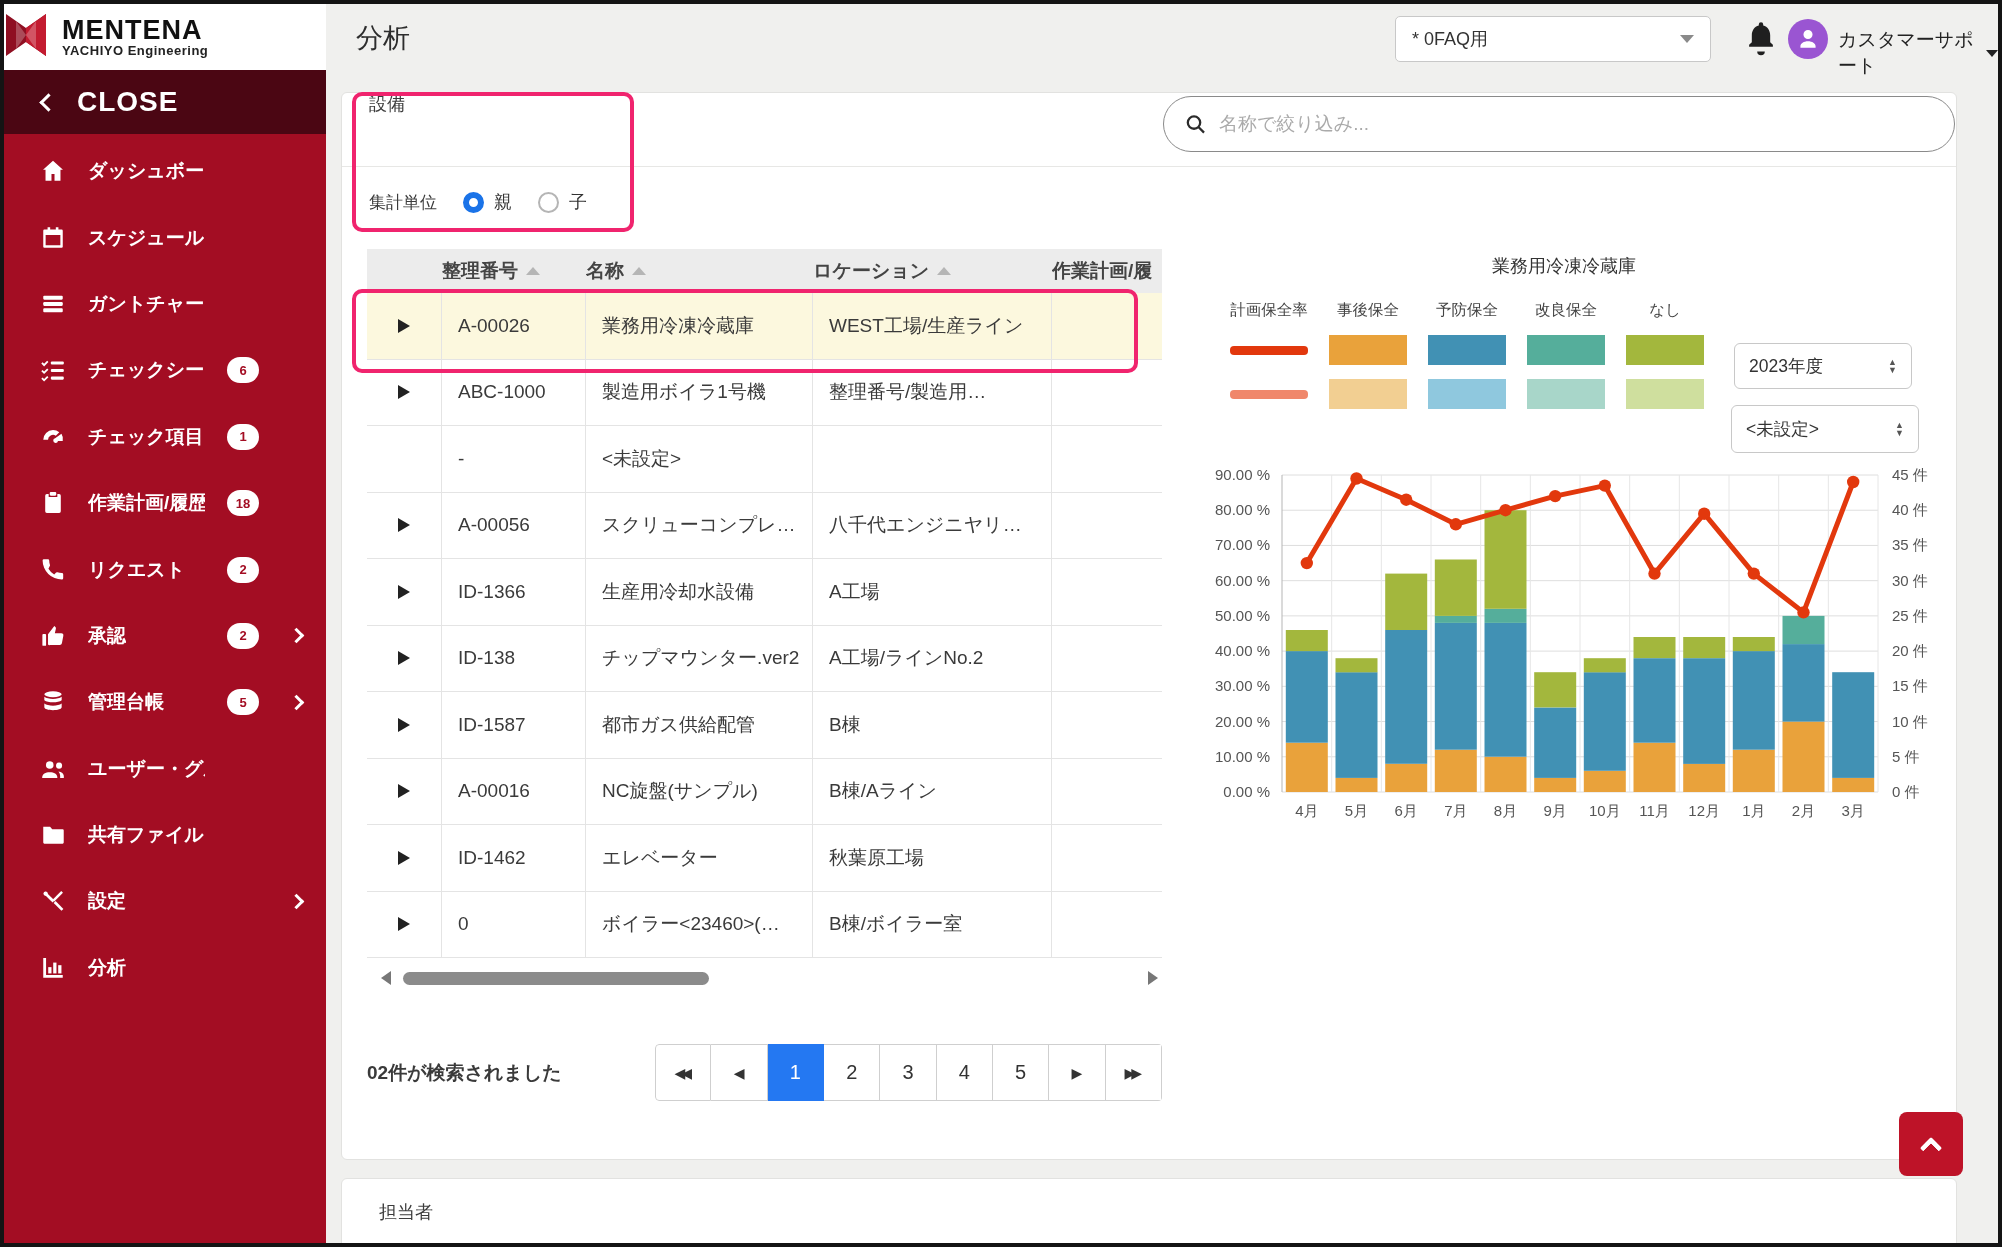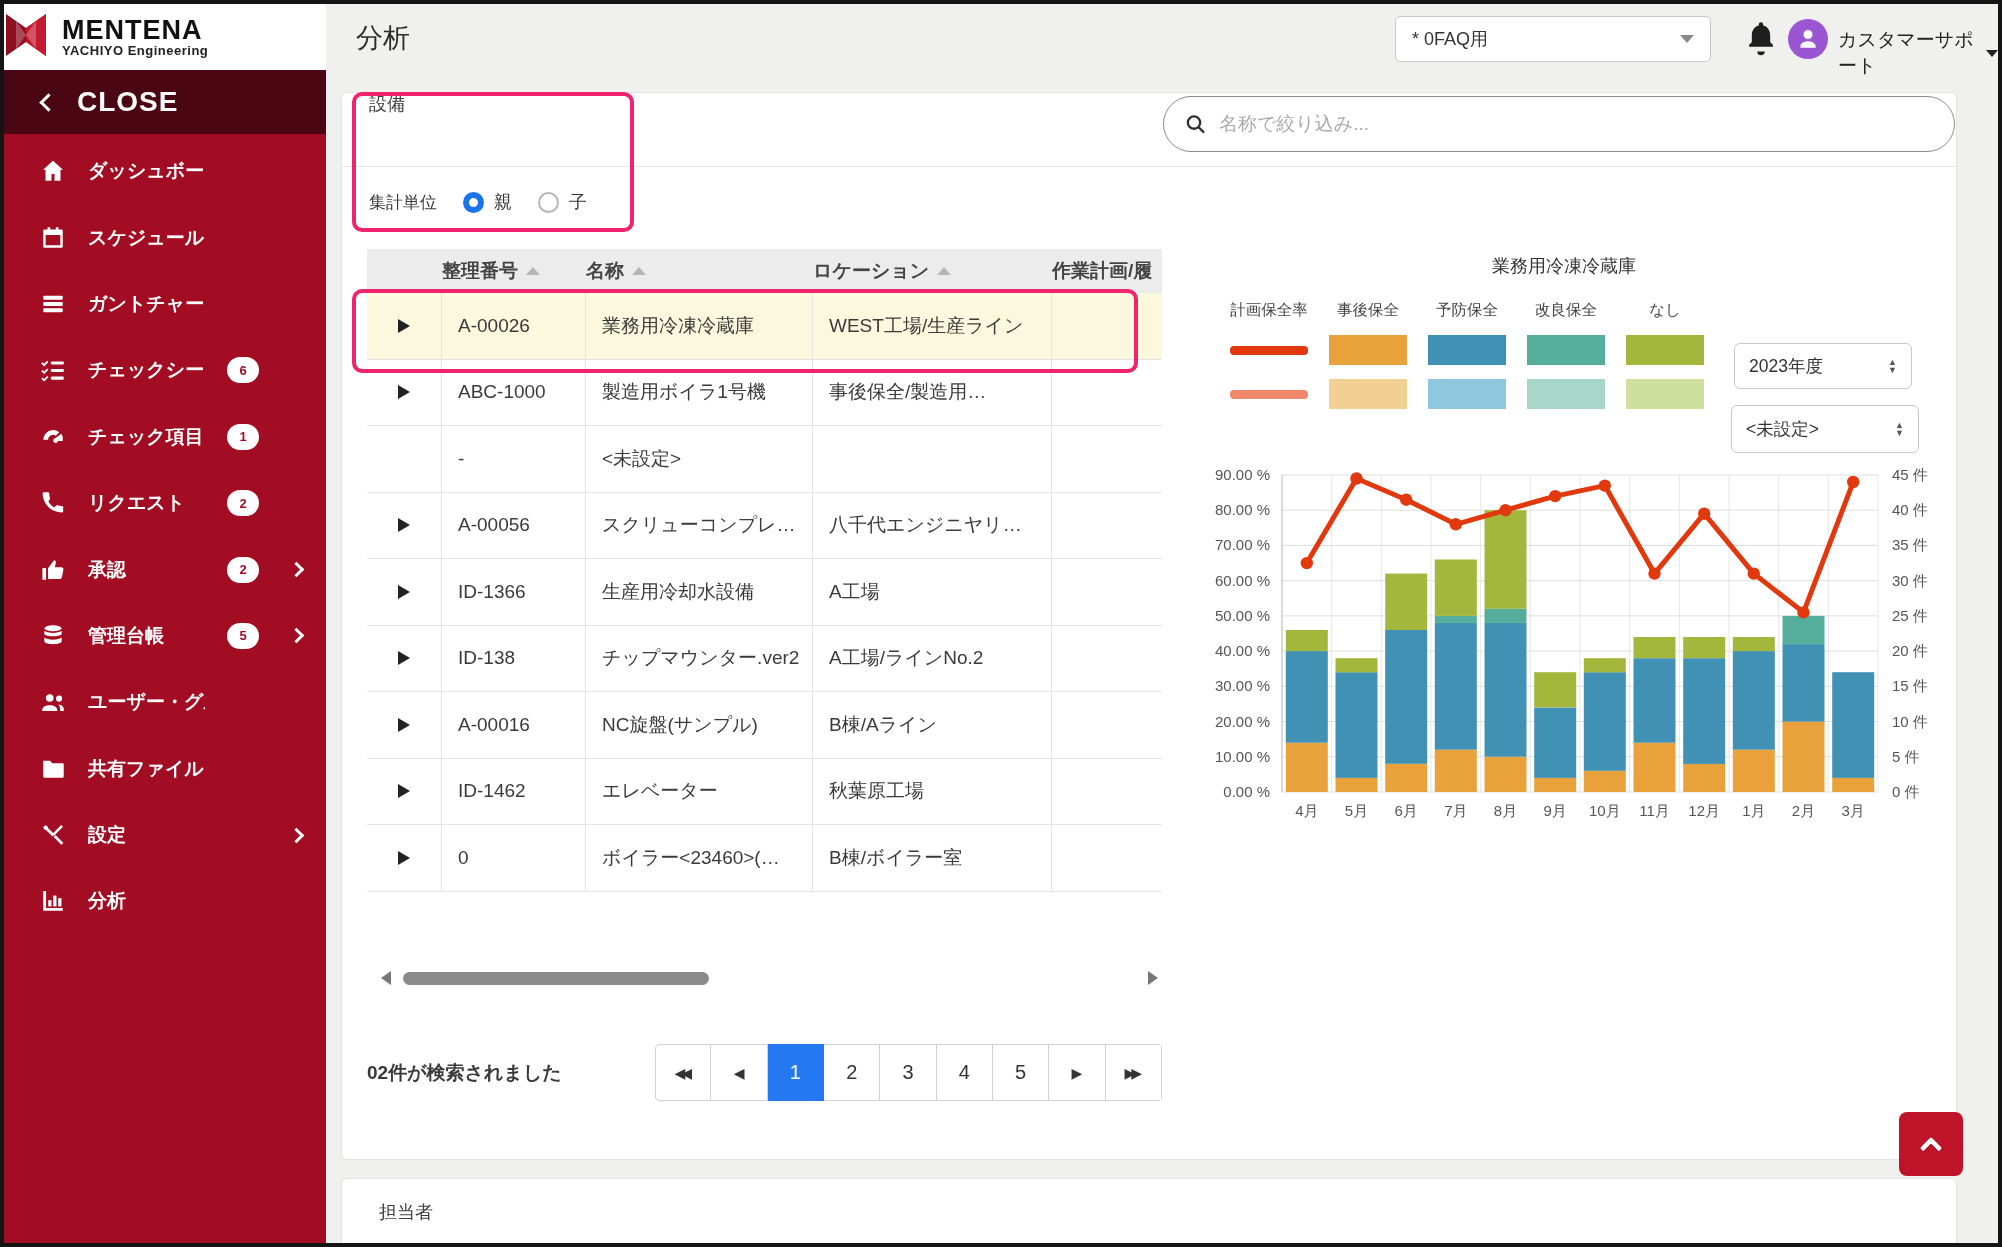--- a/index.html
+++ b/index.html
@@ -321,7 +321,7 @@
           </div>
           <div class="tc" style="width:144px">ABC-1000</div>
           <div class="tc" style="width:227px">製造用ボイラ1号機</div>
-          <div class="tc" style="width:239px">事後保全/製造用…</div>
+          <div class="tc" style="width:239px">整理番号/製造用…</div>
           <div class="tc" style="width:110px"></div>
         </div>
         <div class="t-row">

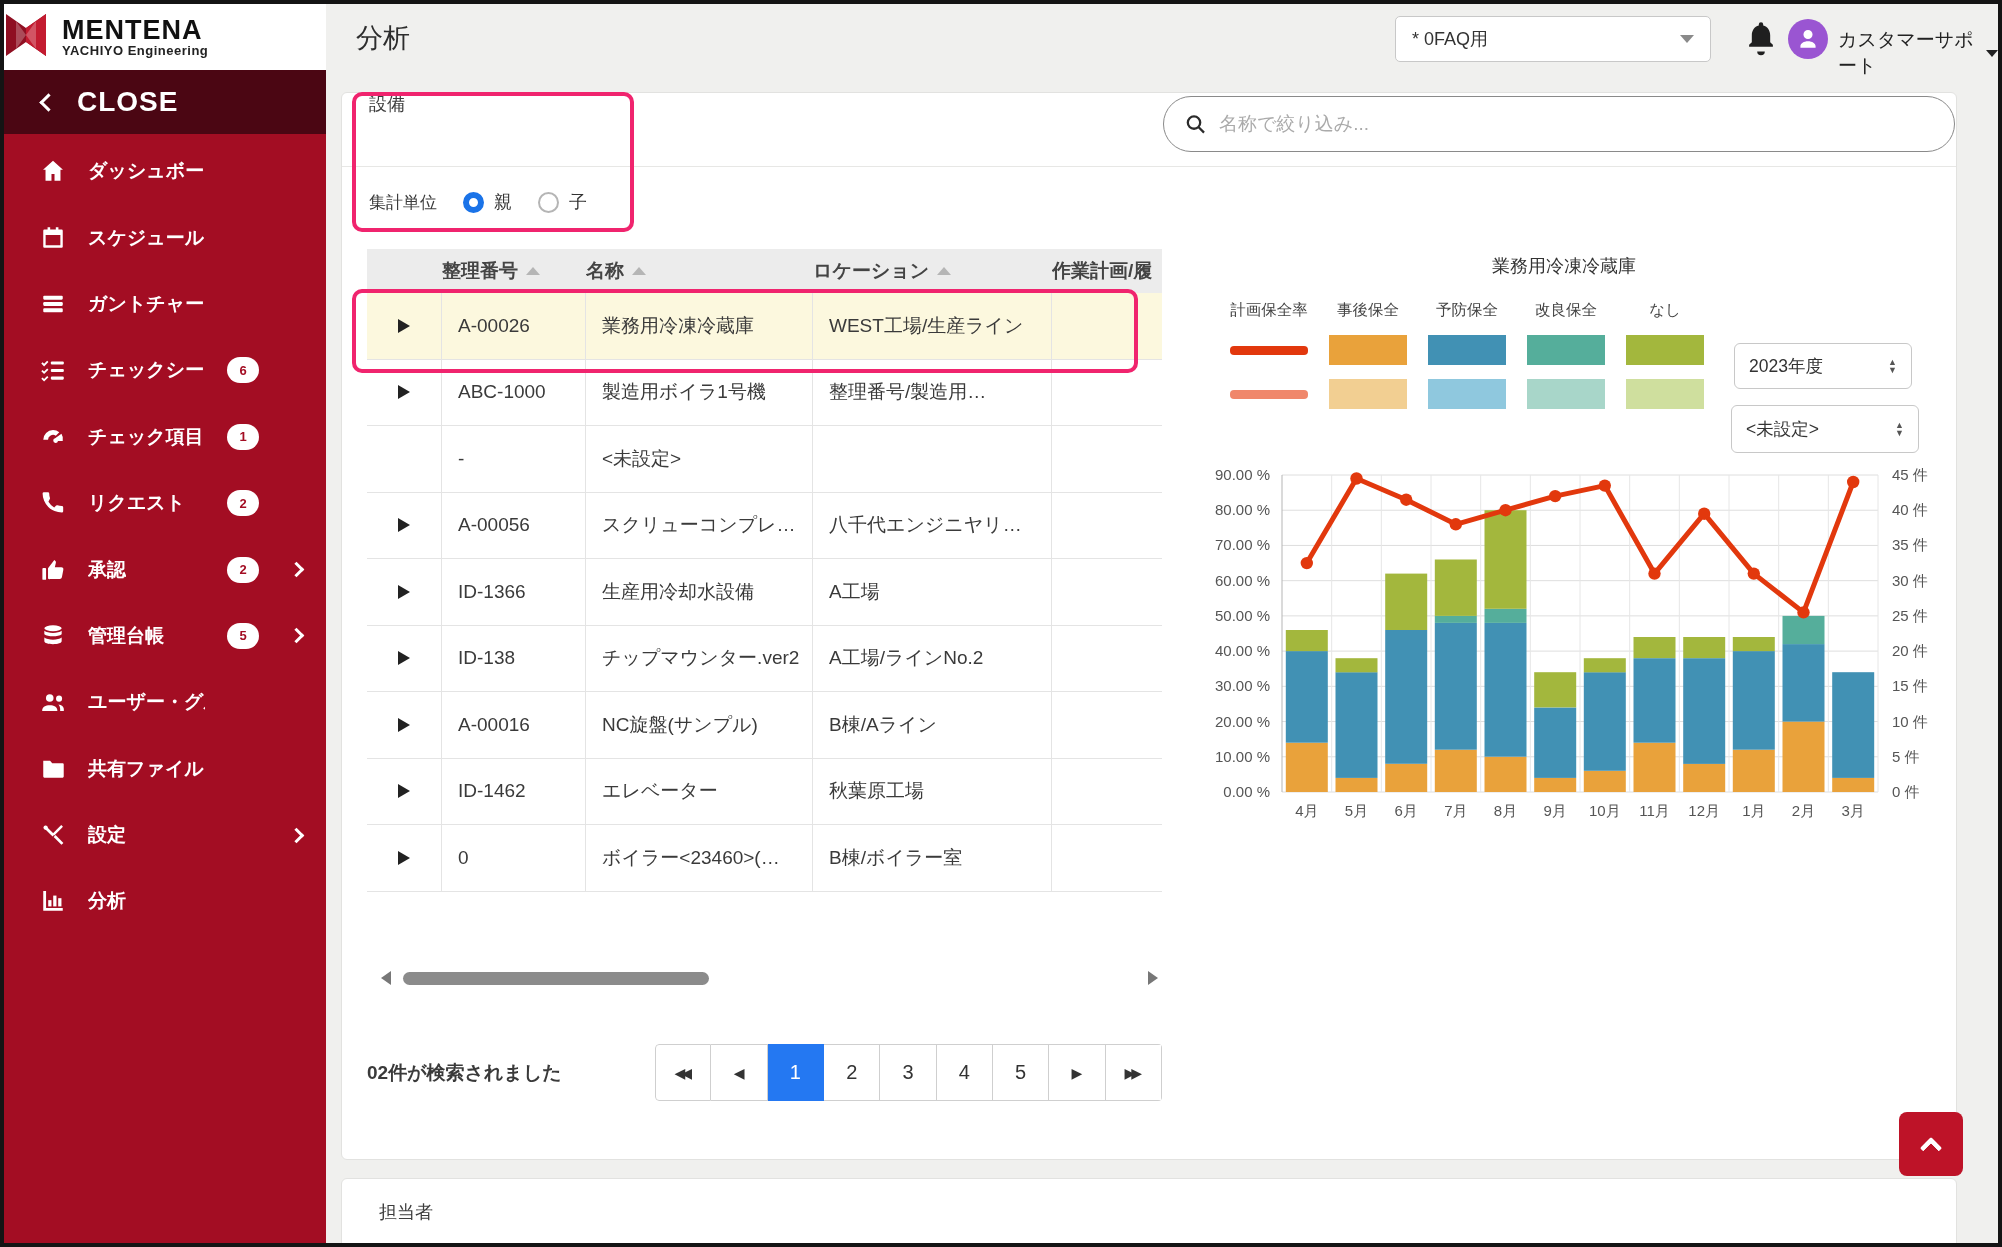--- a/index.html
+++ b/index.html
@@ -171,6 +171,15 @@
             </svg>
             <span class="mi-label">チェック項目</span>
             <span class="mi-badge ">1</span>
+            <span class="mi-chev hidden"></span>
+          </div>
+          <div class="menu-item">
+            <svg class="mi-icon" viewBox="0 0 24 24" fill="#fff">
+              <rect x="9" y="1.8" width="6" height="3.4" rx="1"></rect>
+              <path d="M6.3 3.8H8v2.6h8V3.8h1.7A1.5 1.5 0 0 1 19.2 5.3v14.4a1.5 1.5 0 0 1-1.5 1.5H6.3a1.5 1.5 0 0 1-1.5-1.5V5.3a1.5 1.5 0 0 1 1.5-1.5z"></path>
+            </svg>
+            <span class="mi-label">作業計画/履歴</span>
+            <span class="mi-badge ">18</span>
             <span class="mi-chev hidden"></span>
           </div>
           <div class="menu-item">

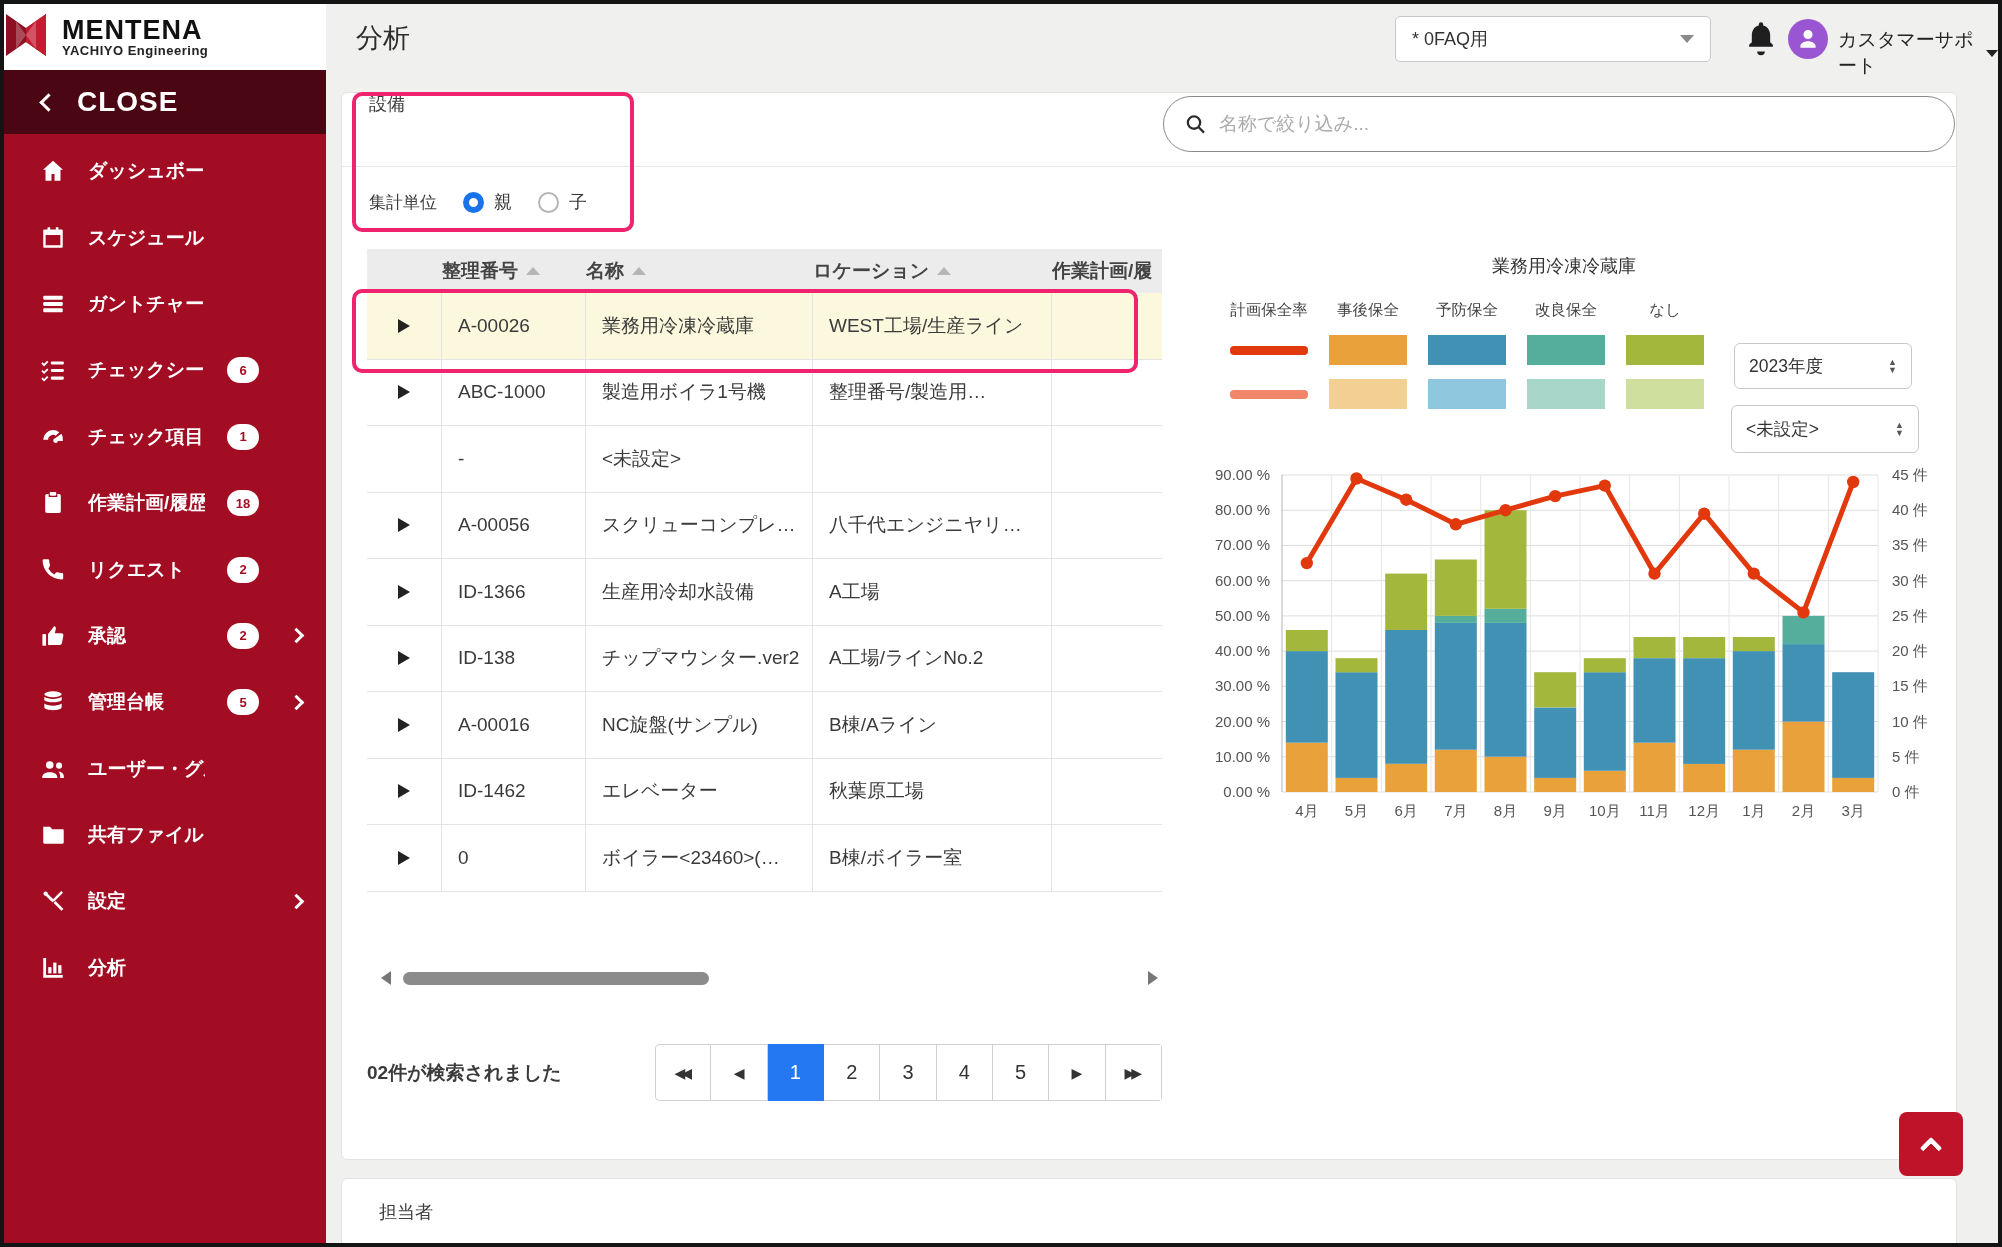--- a/index.html
+++ b/index.html
@@ -365,6 +365,15 @@
           <div class="tc" style="width:144px">ID-138</div>
           <div class="tc" style="width:227px">チップマウンター.ver2</div>
           <div class="tc" style="width:239px">A工場/ラインNo.2</div>
+          <div class="tc" style="width:110px"></div>
+        </div>
+        <div class="t-row">
+          <div class="tc exp" style="width:75px">
+            <span class="tri-right"></span>
+          </div>
+          <div class="tc" style="width:144px">ID-1587</div>
+          <div class="tc" style="width:227px">都市ガス供給配管</div>
+          <div class="tc" style="width:239px">B棟</div>
           <div class="tc" style="width:110px"></div>
         </div>
         <div class="t-row">

